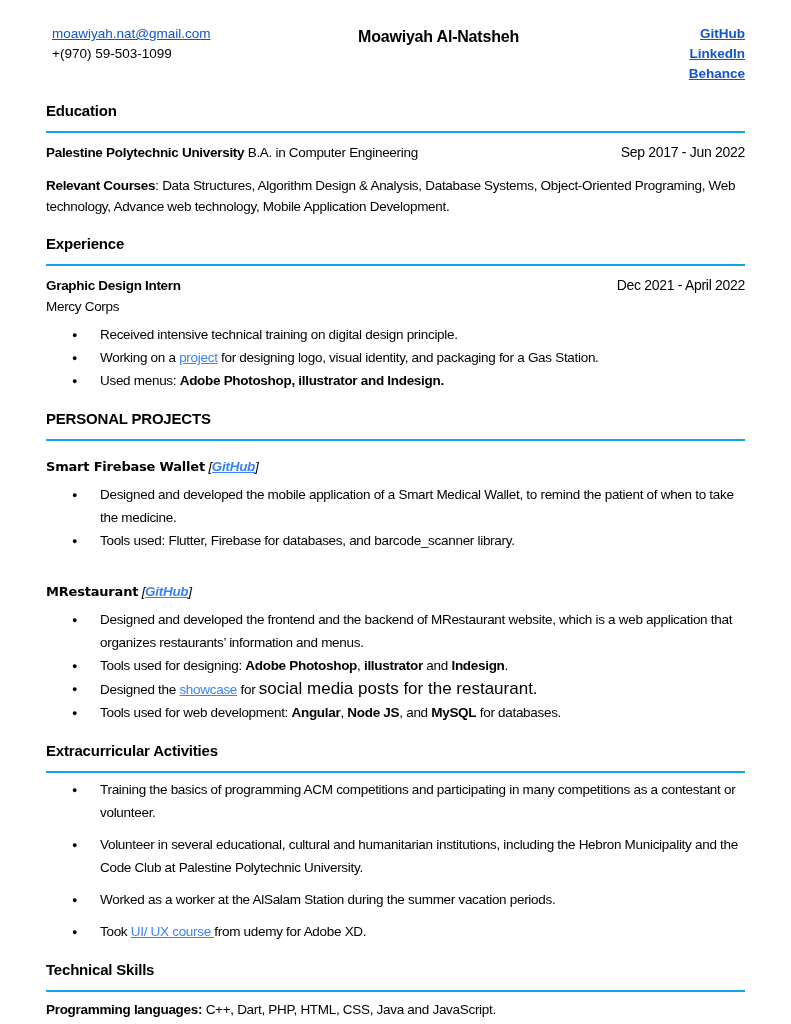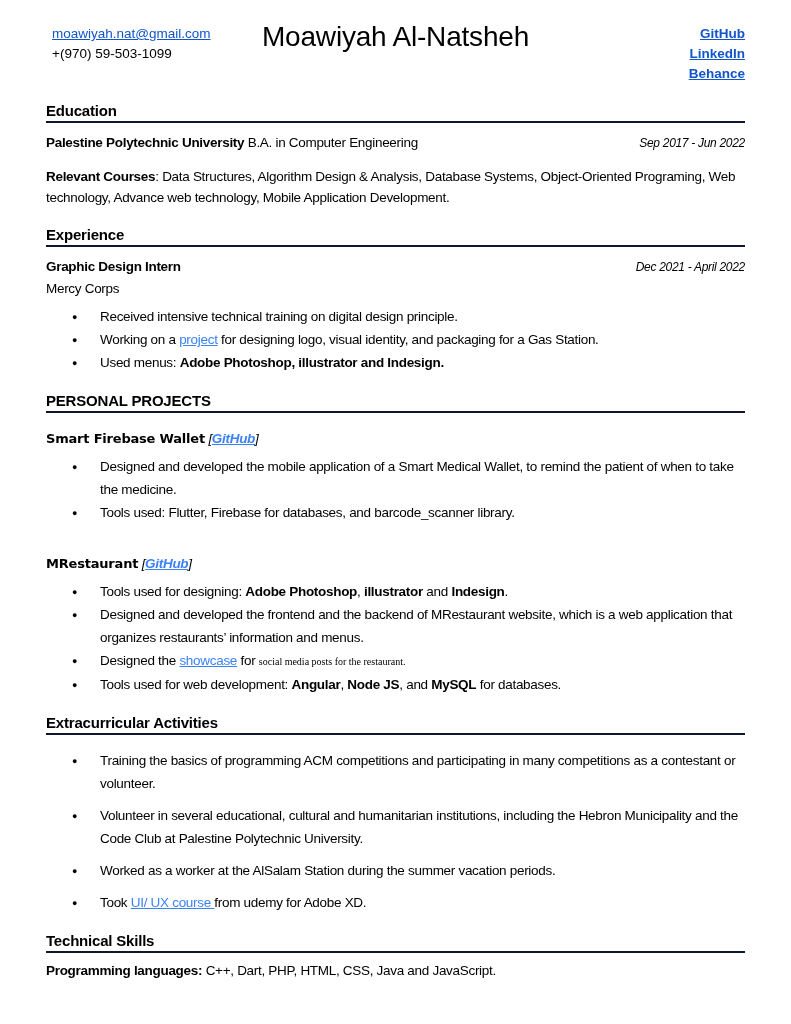--- a/index.html
+++ b/index.html
@@ -17,7 +17,7 @@
   
   .header{display:flex;justify-content:space-between;align-items:flex-start;letter-spacing:0;}
   .contact{width:210px;font-size:13.5px;line-height:20px;padding-left:6px;}
-  .name{flex:1;text-align:left;font-size:28px;font-weight:400;letter-spacing:-0.2px;padding-top:2px;}
+  .name{flex:1;text-align:center;font-size:16px;font-weight:700;letter-spacing:-0.2px;padding-top:2px;}
   .toplinks{width:130px;text-align:right;font-size:13.5px;font-weight:700;line-height:20px;}
   .link{color:#1155CC;text-decoration:underline;cursor:pointer;}
   .toplinks .link{display:block;}

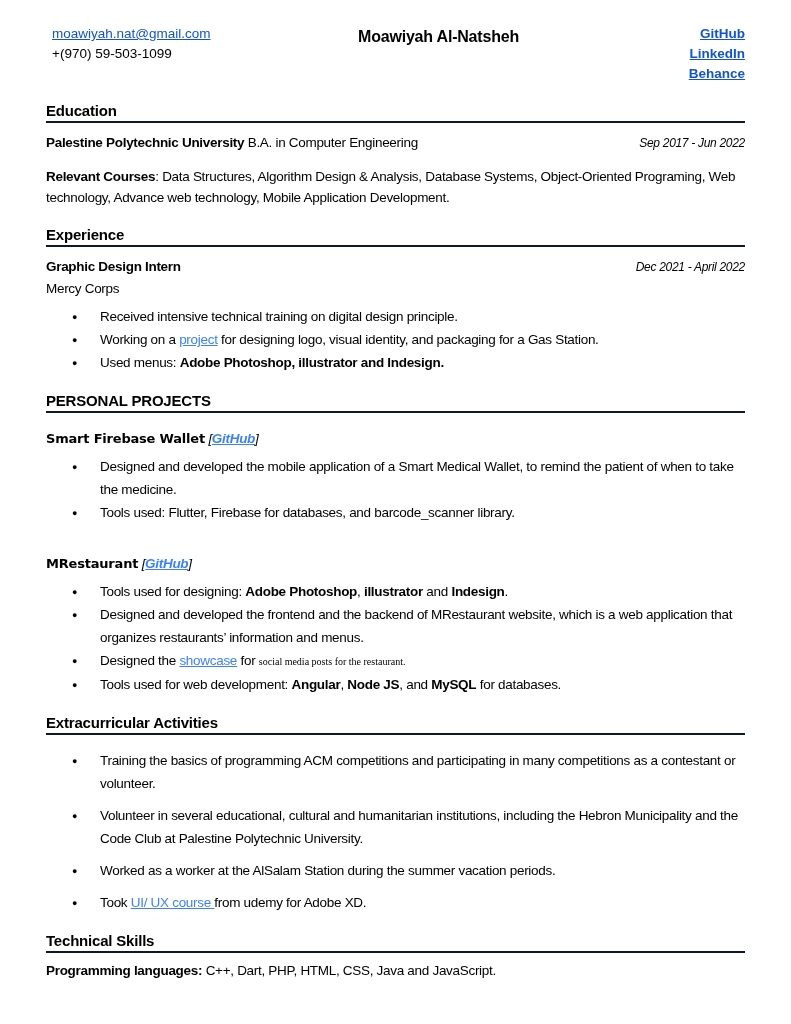--- a/index.html
+++ b/index.html
@@ -26,7 +26,7 @@
   .section{margin-top:16px;}
   .sec-head{
     font-size:15px;font-weight:700;letter-spacing:-0.2px;
-    padding-bottom:0;border-bottom:2px solid #0f172a;
+    padding-bottom:10px;border-bottom:2px solid #0ea5e9;
   }
   .row{display:flex;justify-content:space-between;align-items:baseline;margin-top:9px;}
   .dates{font-style:italic;font-size:12px;white-space:nowrap;}

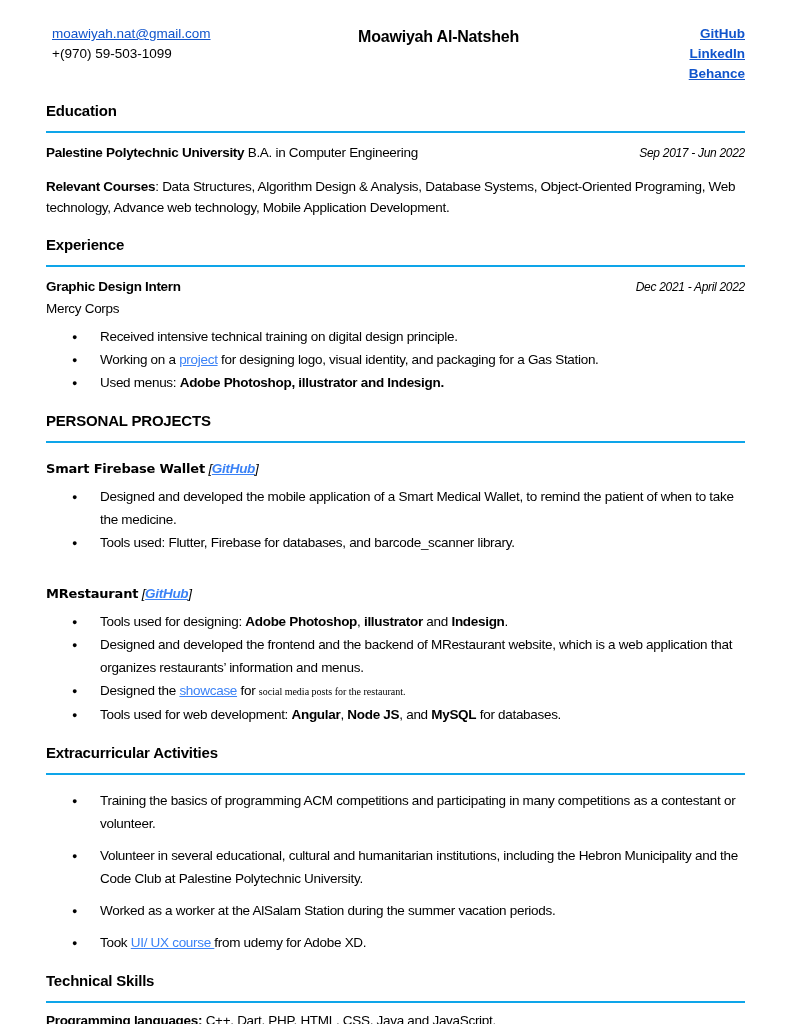--- a/index.html
+++ b/index.html
@@ -29,7 +29,7 @@
     padding-bottom:10px;border-bottom:2px solid #0ea5e9;
   }
   .row{display:flex;justify-content:space-between;align-items:baseline;margin-top:9px;}
-  .dates{font-style:italic;font-size:12px;white-space:nowrap;}
+  .dates{font-size:14px;white-space:nowrap;}
   .para{margin-top:12px;}
   .plainline{margin-top:0;}
 

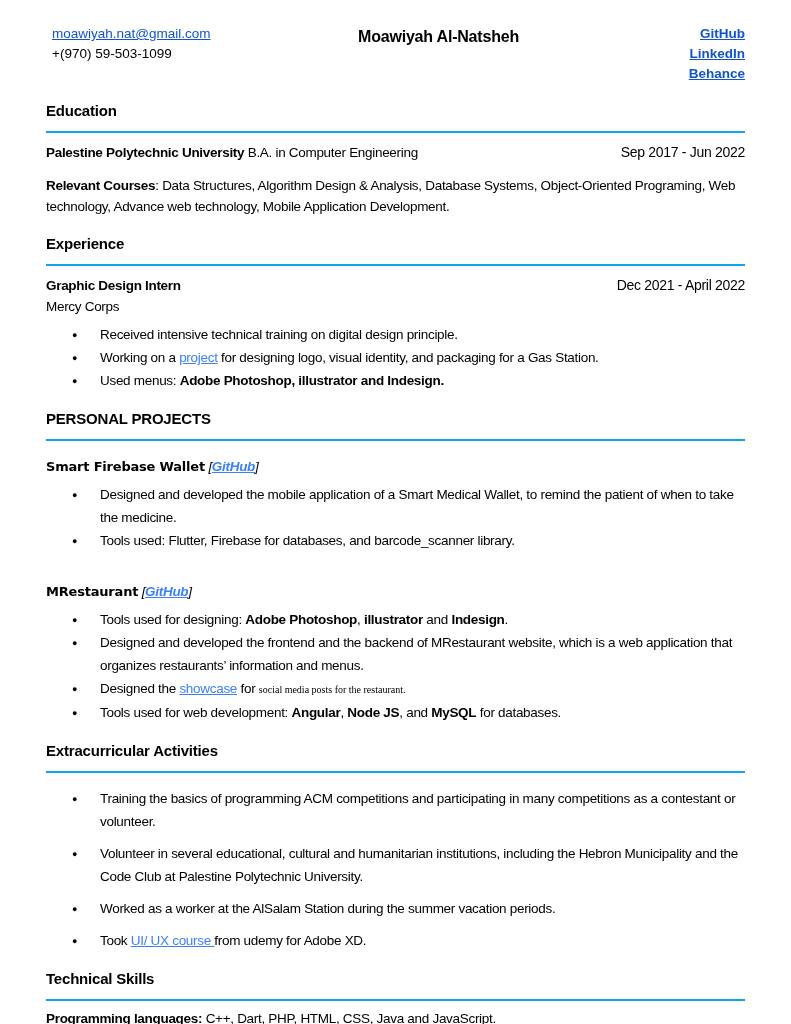--- a/index.html
+++ b/index.html
@@ -109,8 +109,8 @@
     <div class="project">
       <div class="project-title"><span class="seg-bw">MRestaurant</span><span>  </span><span class="seg-i">[</span><span class="seg-b seg-i seg-l">GitHub</span><span class="seg-i">]</span></div>
       <ul class="bullets">
+          <li><span>Designed and developed the frontend and the backend of MRestaurant website, which is a web application that organizes restaurants’ information and menus.</span></li>
           <li><span>Tools used for designing: </span><span class="seg-b">Adobe Photoshop</span><span>, </span><span class="seg-b">illustrator</span><span> and </span><span class="seg-b">Indesign</span><span>.</span></li>
-          <li><span>Designed and developed the frontend and the backend of MRestaurant website, which is a web application that organizes restaurants’ information and menus.</span></li>
           <li><span>Designed the </span><span class="seg-l">showcase</span><span> for </span><span class="seg-w">social media posts for the restaurant.</span></li>
           <li><span>Tools used for web development: </span><span class="seg-b">Angular</span><span>, </span><span class="seg-b">Node JS</span><span>, and </span><span class="seg-b">MySQL</span><span> for databases.</span></li>
         </ul>

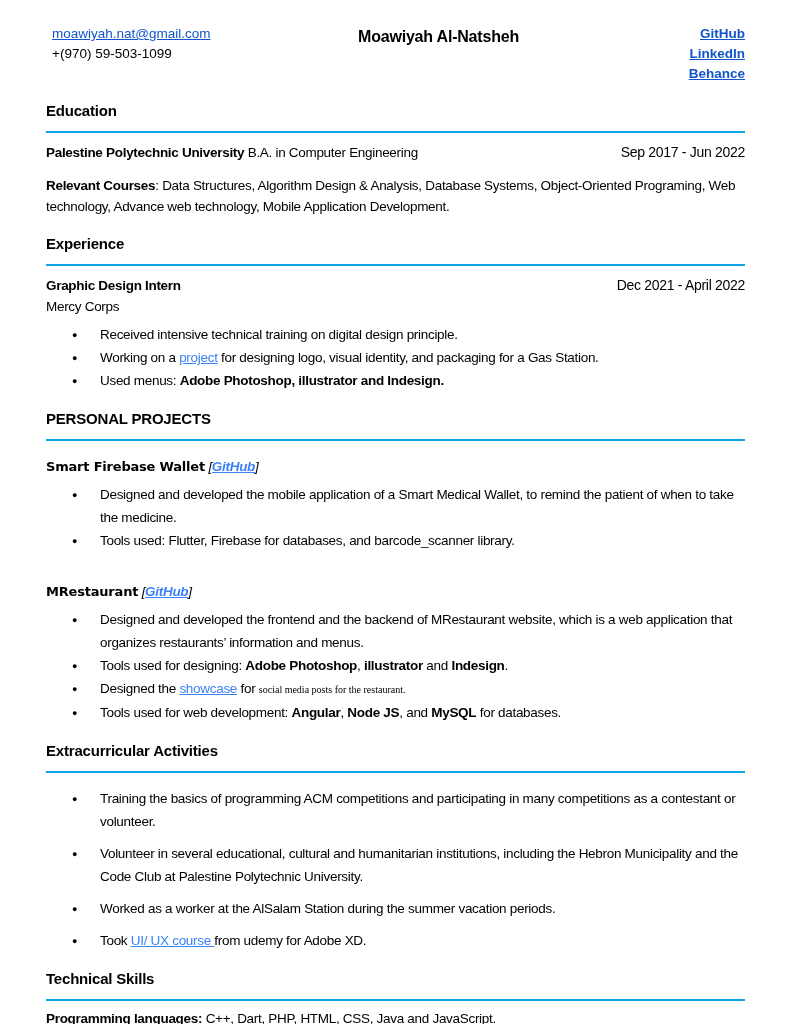--- a/index.html
+++ b/index.html
@@ -51,7 +51,7 @@
   .seg-b{font-weight:700;text-align:center;}
   .seg-i{font-style:italic;}
   .seg-l{color:#3b82f6;text-decoration:underline;cursor:pointer;}
-  .seg-w{font-family:Liberation Serif, serif;letter-spacing:0;font-size:10px;}
+  .seg-w{font-family:Liberation Sans, sans-serif;letter-spacing:0;font-size:17px;}
   .seg-bw{font-family:"DejaVu Sans",sans-serif;letter-spacing:-0.2px;font-size:13px;font-weight:700;}
 </style>
 </head>

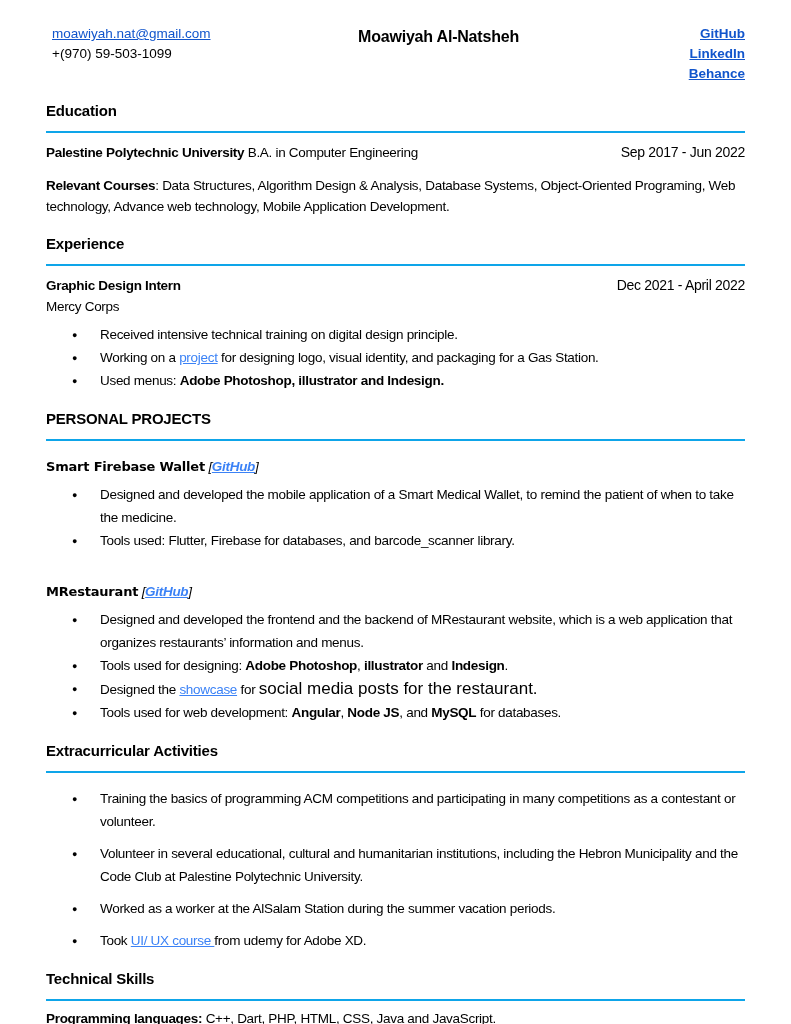--- a/index.html
+++ b/index.html
@@ -119,7 +119,7 @@
 
   <div class="section">
     <div class="sec-head">Extracurricular Activities</div>
-    <ul class="bullets spaced" style="margin-top:14px;">
+    <ul class="bullets spaced" style="margin-top:5px;">
         <li><span>Training the basics of programming ACM competitions and participating in many competitions as a contestant or volunteer.</span></li>
         <li><span>Volunteer in several educational, cultural and humanitarian institutions, including the Hebron Municipality and the Code Club at Palestine Polytechnic University.</span></li>
         <li><span>Worked as a worker at the AlSalam Station during the summer vacation periods.</span></li>

